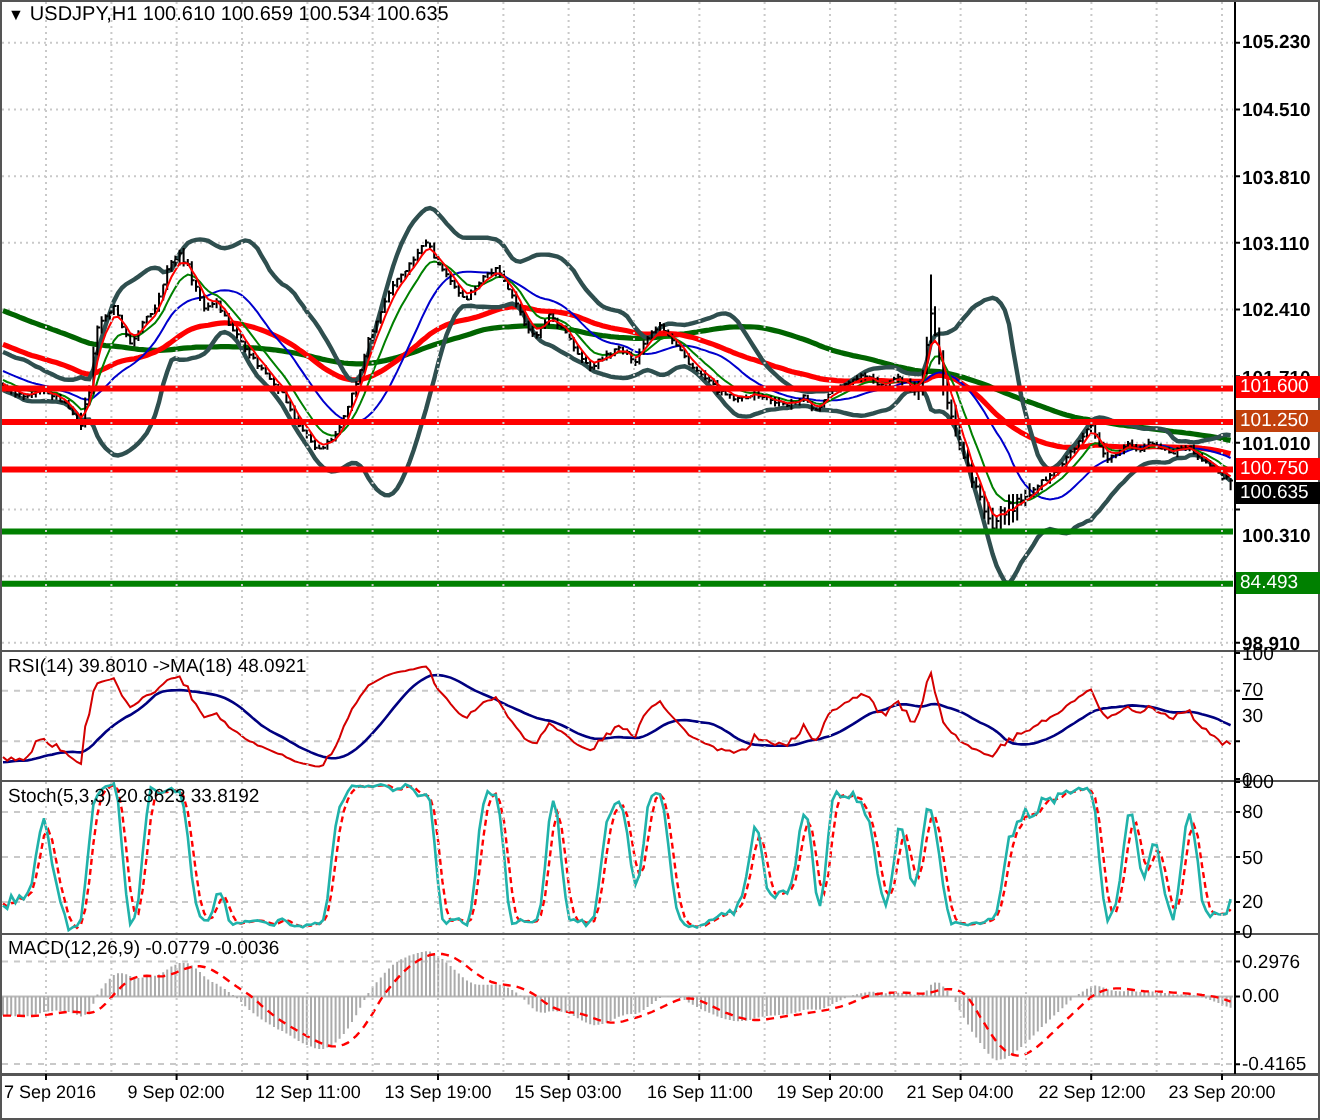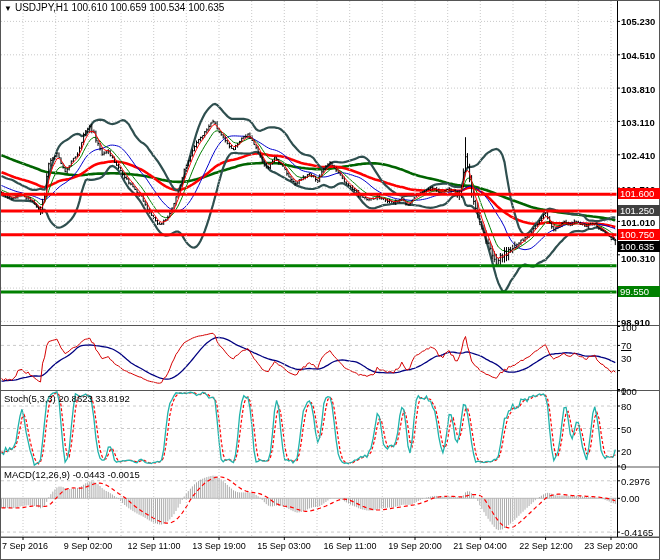--- a/index.html
+++ b/index.html
@@ -101,7 +101,7 @@
       <span class="plain" style="top: 253px; text-align: center;">100.310</span>
       <span class="plain" style="top: 316.898px;">98.910</span>
       <span class="box" style="top: 188.3px; background: rgb(255, 0, 0);">101.600</span>
-      <span class="box" style="top: 204.967px; background: #404040;">101.250</span>
+      <span class="box" style="top: 204.967px; background: #c2410c;">101.250</span>
       <span class="box" style="top: 228.777px; background: rgb(255, 0, 0);">100.750</span>
       <span class="box" style="top: 259.73px; background: rgb(0, 128, 0); margin-left: 44px;">100.100</span>
       <span class="box" style="top: 285.921px; background: rgb(0, 128, 0);">99.550</span>

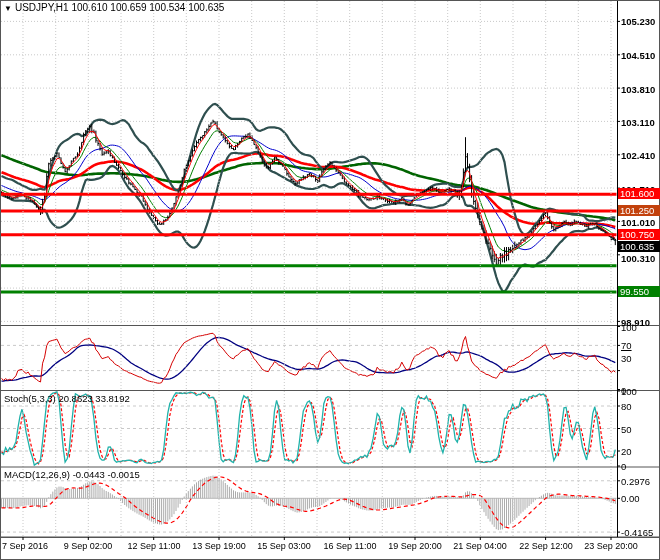--- a/index.html
+++ b/index.html
@@ -98,7 +98,7 @@
       <span class="plain" style="top: 150.228px;">102.410</span>
       <span class="plain" style="top: 183.562px;">101.710</span>
       <span class="plain" style="top: 216.896px;">101.010</span>
-      <span class="plain" style="top: 253px; text-align: center;">100.310</span>
+      <span class="plain" style="top: 263px; text-align: center;">100.310</span>
       <span class="plain" style="top: 316.898px;">98.910</span>
       <span class="box" style="top: 188.3px; background: rgb(255, 0, 0);">101.600</span>
       <span class="box" style="top: 204.967px; background: #c2410c;">101.250</span>

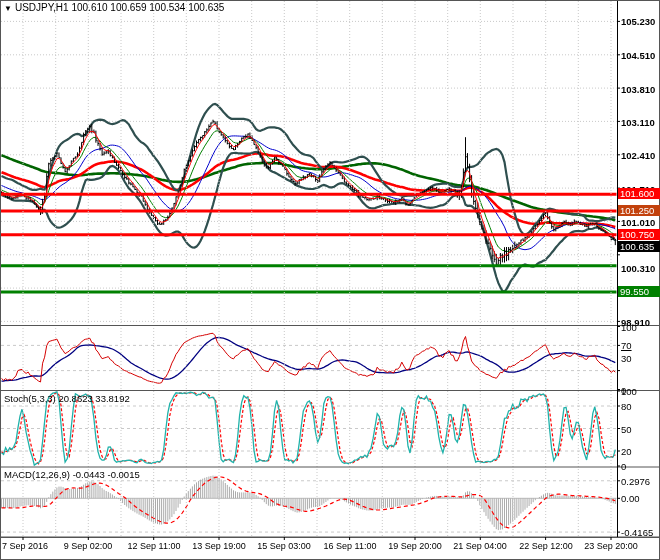--- a/index.html
+++ b/index.html
@@ -104,7 +104,7 @@
       <span class="box" style="top: 204.967px; background: #c2410c;">101.250</span>
       <span class="box" style="top: 228.777px; background: rgb(255, 0, 0);">100.750</span>
       <span class="box" style="top: 259.73px; background: rgb(0, 128, 0); margin-left: 44px;">100.100</span>
-      <span class="box" style="top: 285.921px; background: rgb(0, 128, 0);">99.550</span>
+      <span class="box" style="top: 285.921px; background: rgb(0, 128, 0);">84.493</span>
       <span class="box" style="top: 240.977px; background: rgb(0, 0, 0);">100.635</span>
     </div>
   <div id="pane-axis">

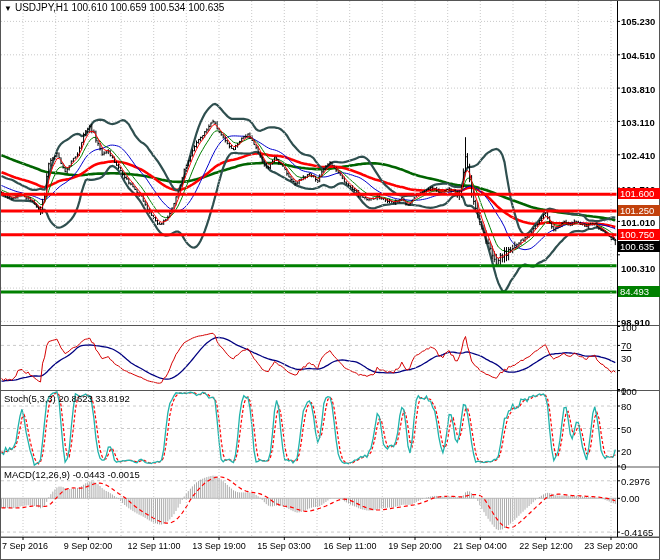--- a/index.html
+++ b/index.html
@@ -87,6 +87,7 @@
 
   <div class="overlay title"><span class="arrow">▼</span><span>USDJPY,H1 100.610 100.659 100.534 100.635</span></div>
 
+  <div class="overlay pane-label" style="left:4px;top:328px;">RSI(14) 39.8010  -&gt;MA(18) 48.0921</div>
   <div class="overlay pane-label" style="left:4px;top:393px;">Stoch(5,3,3) 20.8623 33.8192</div>
   <div class="overlay pane-label" style="left:4px;top:469px;">MACD(12,26,9) -0.0443 -0.0015</div>
 

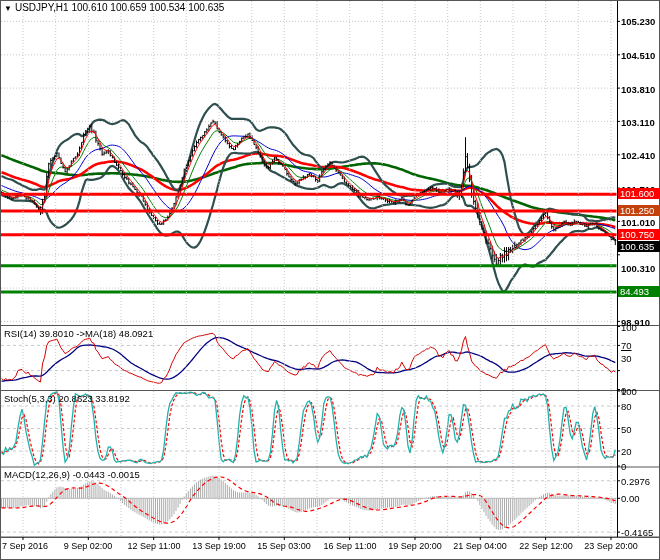--- a/index.html
+++ b/index.html
@@ -89,7 +89,7 @@
 
   <div class="overlay pane-label" style="left:4px;top:328px;">RSI(14) 39.8010  -&gt;MA(18) 48.0921</div>
   <div class="overlay pane-label" style="left:4px;top:393px;">Stoch(5,3,3) 20.8623 33.8192</div>
-  <div class="overlay pane-label" style="left:4px;top:469px;">MACD(12,26,9) -0.0443 -0.0015</div>
+  <div class="overlay pane-label" style="left:4px;top:469px;">MACD(12,26,9) -0.0779 -0.0036</div>
 
   <div id="price-axis">
       <span class="plain" style="top: 15.9394px;">105.230</span>

